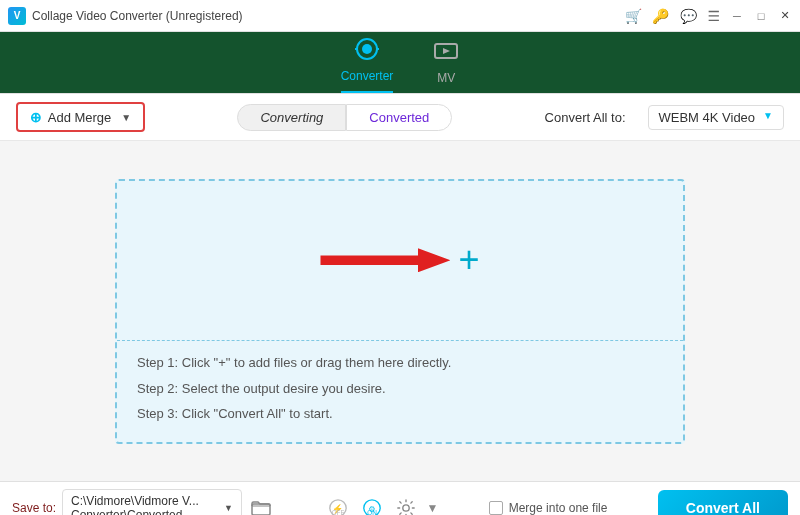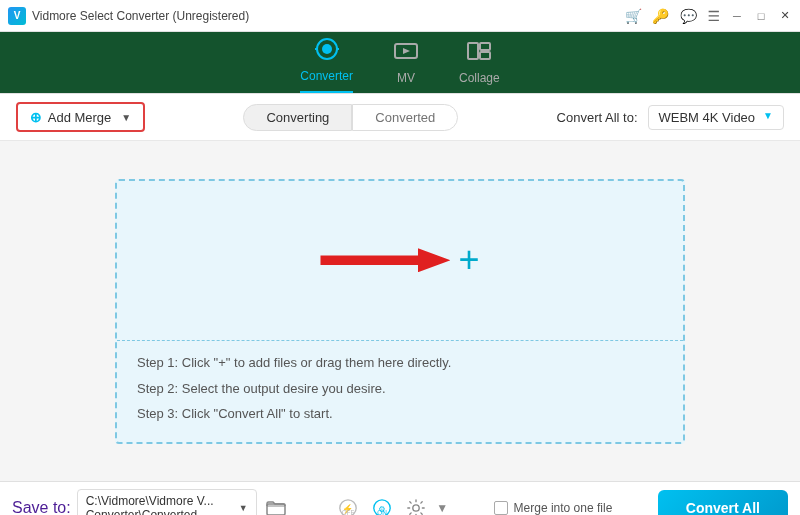--- a/index.html
+++ b/index.html
@@ -347,7 +347,7 @@
 <div class="title-bar">
   <div class="title-bar-left">
     <div class="app-logo">V</div>
-    <span class="title-text">Vidmore Select Converter (Unregistered)</span>
+    <span class="title-text">Collage Video Converter (Unregistered)</span>
   </div>
   <div class="title-bar-right">
     <span class="title-icon">🛒</span>

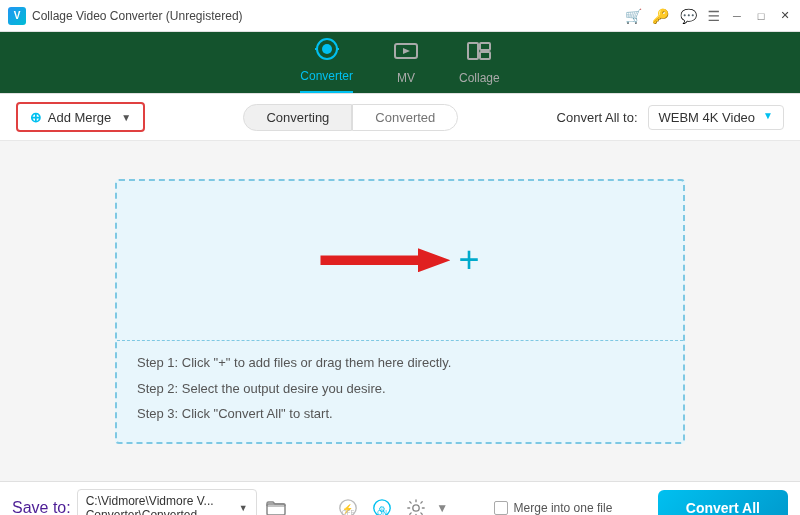--- a/index.html
+++ b/index.html
@@ -381,16 +381,6 @@
     </span>
     <span class="nav-label">MV</span>
   </div>
-  <div class="nav-item">
-    <span class="nav-icon">
-      <svg width="26" height="22" viewBox="0 0 26 22" fill="none">
-        <rect x="2" y="3" width="10" height="16" rx="1" stroke="#aaa" stroke-width="2" fill="none"></rect>
-        <rect x="14" y="3" width="10" height="7" rx="1" stroke="#aaa" stroke-width="2" fill="none"></rect>
-        <rect x="14" y="12" width="10" height="7" rx="1" stroke="#aaa" stroke-width="2" fill="none"></rect>
-      </svg>
-    </span>
-    <span class="nav-label">Collage</span>
-  </div>
 </div>
 
 <div class="toolbar">

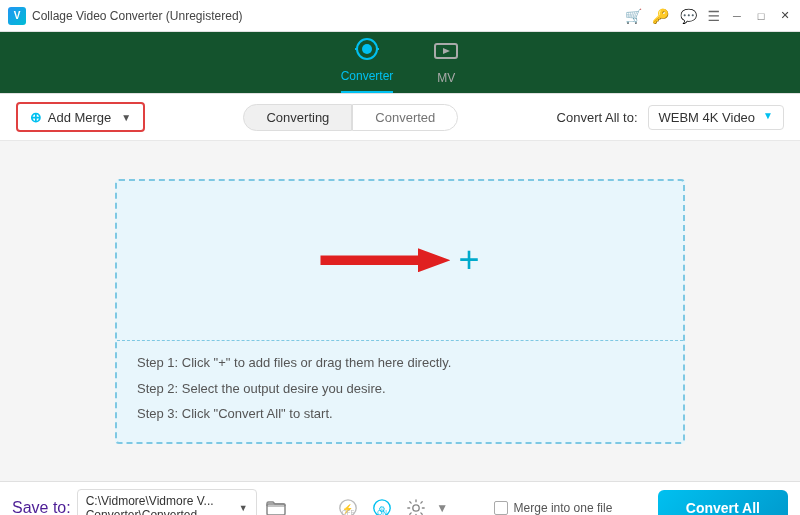--- a/index.html
+++ b/index.html
@@ -152,6 +152,7 @@
     }
     .tab-btn:first-child {
       border-radius: 20px 0 0 20px;
+      font-style: italic;
     }
     .tab-btn:last-child {
       border-radius: 0 20px 20px 0;

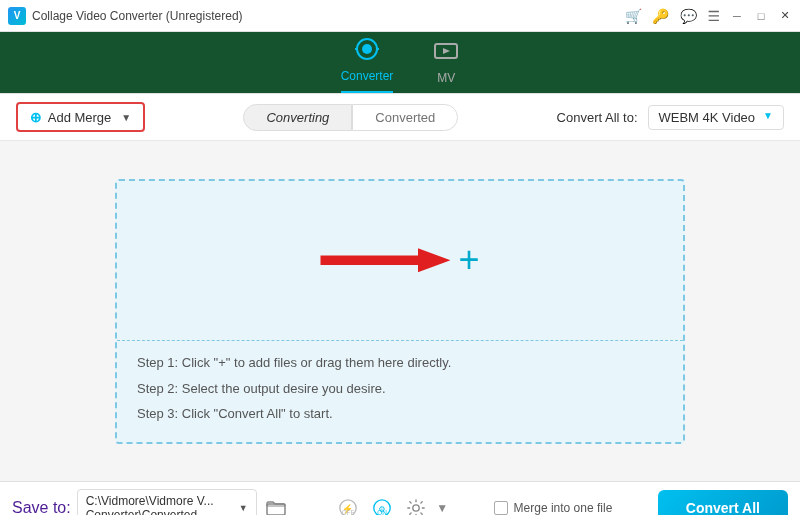--- a/index.html
+++ b/index.html
@@ -143,7 +143,7 @@
       border: 1px solid #ddd;
       background: #fff;
       cursor: pointer;
-      color: #737373;
+      color: #6d28d9;
     }
     .tab-btn.active {
       background: #f0f0f0;

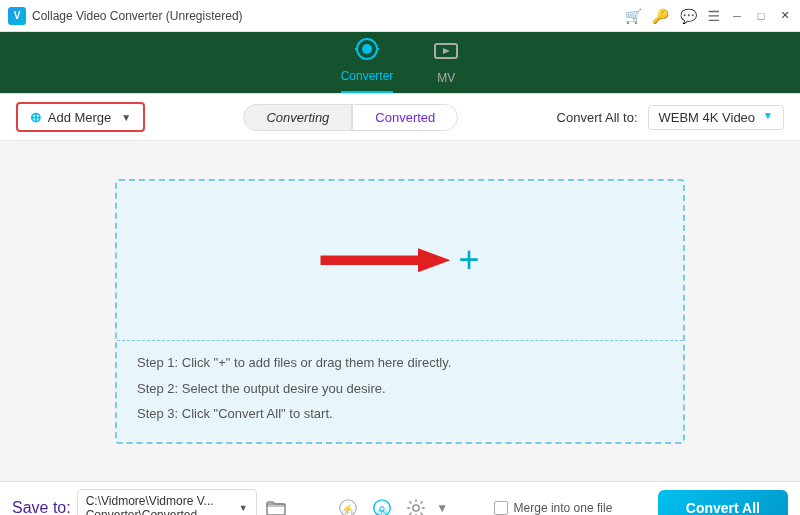--- a/index.html
+++ b/index.html
@@ -160,7 +160,7 @@
     .convert-all-to {
       display: flex;
       align-items: center;
-      gap: 10px;
+      gap: 22px;
       font-size: 13px;
       color: #333;
     }

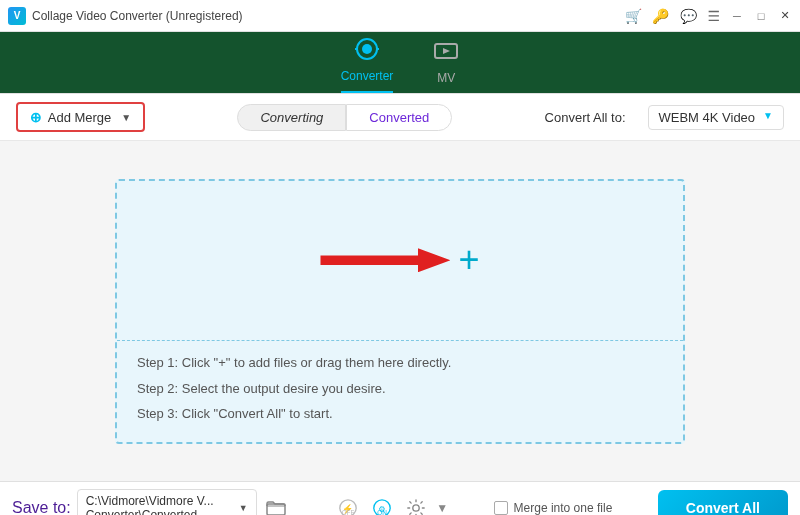--- a/index.html
+++ b/index.html
@@ -263,8 +263,8 @@
       gap: 6px;
     }
     .save-to-label {
-      font-size: 16px;
-      color: #4c1d95;
+      font-size: 12px;
+      color: #7f1d1d;
       white-space: nowrap;
     }
     .save-path-dropdown {

